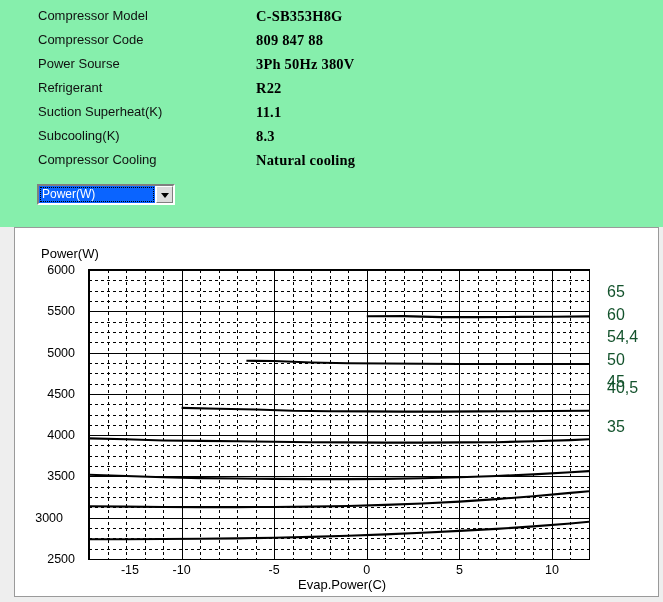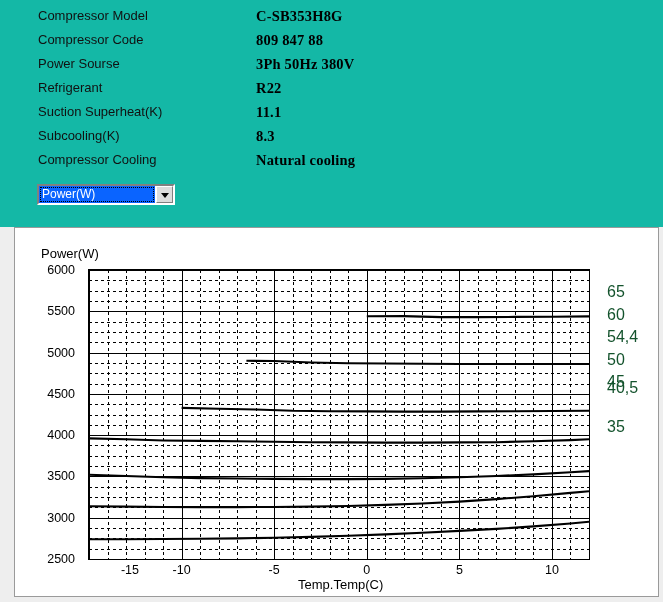--- a/index.html
+++ b/index.html
@@ -13,7 +13,7 @@
   
   #spec-panel{
     position:absolute;left:0;top:0;width:663px;height:227px;
-    background:#14b8a6;
+    background:#86efac;
   }
   .spec-row{
     position:absolute;left:38px;height:24px;line-height:24px;

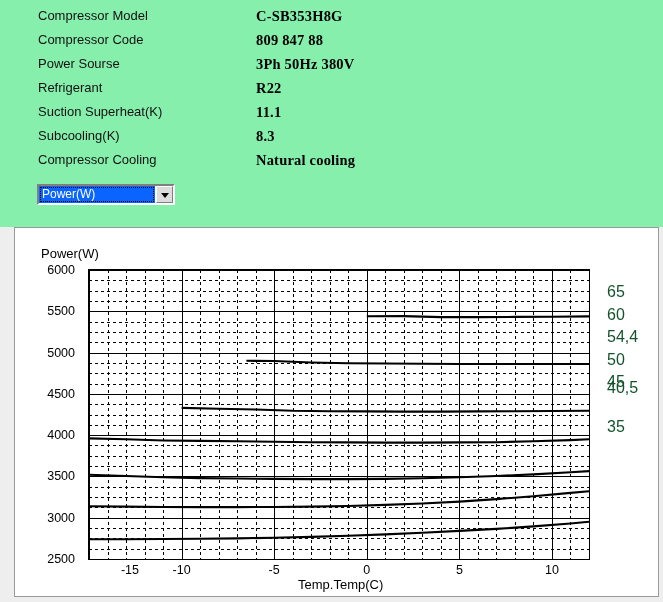--- a/index.html
+++ b/index.html
@@ -163,7 +163,7 @@
 
   <div id="ytick-wrap">
       <div class="ytick" style="top: 290px; right: 8px;">2500</div>
-      <div class="ytick" style="top: 248.714px; right: 8px;">3000</div>
+      <div class="ytick" style="top: 248.714px; right: 20px;">3000</div>
       <div class="ytick" style="top: 207.429px; right: 8px;">3500</div>
       <div class="ytick" style="top: 166.143px; right: 8px;">4000</div>
       <div class="ytick" style="top: 124.857px; right: 8px;">4500</div>

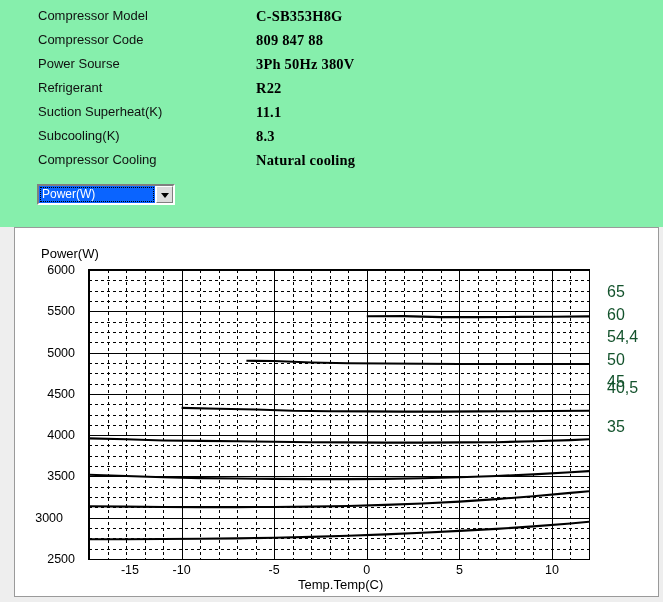--- a/index.html
+++ b/index.html
@@ -256,7 +256,7 @@
       <div class="xtick" style="left: 463.963px;">10</div>
     </div>
 
-  <div id="chart-xtitle">Temp.Temp(C)</div>
+  <div id="chart-xtitle">Evap.Power(C)</div>
 
   <div id="legend">
       <div class="legend-item" style="top: 14px;">65</div>

